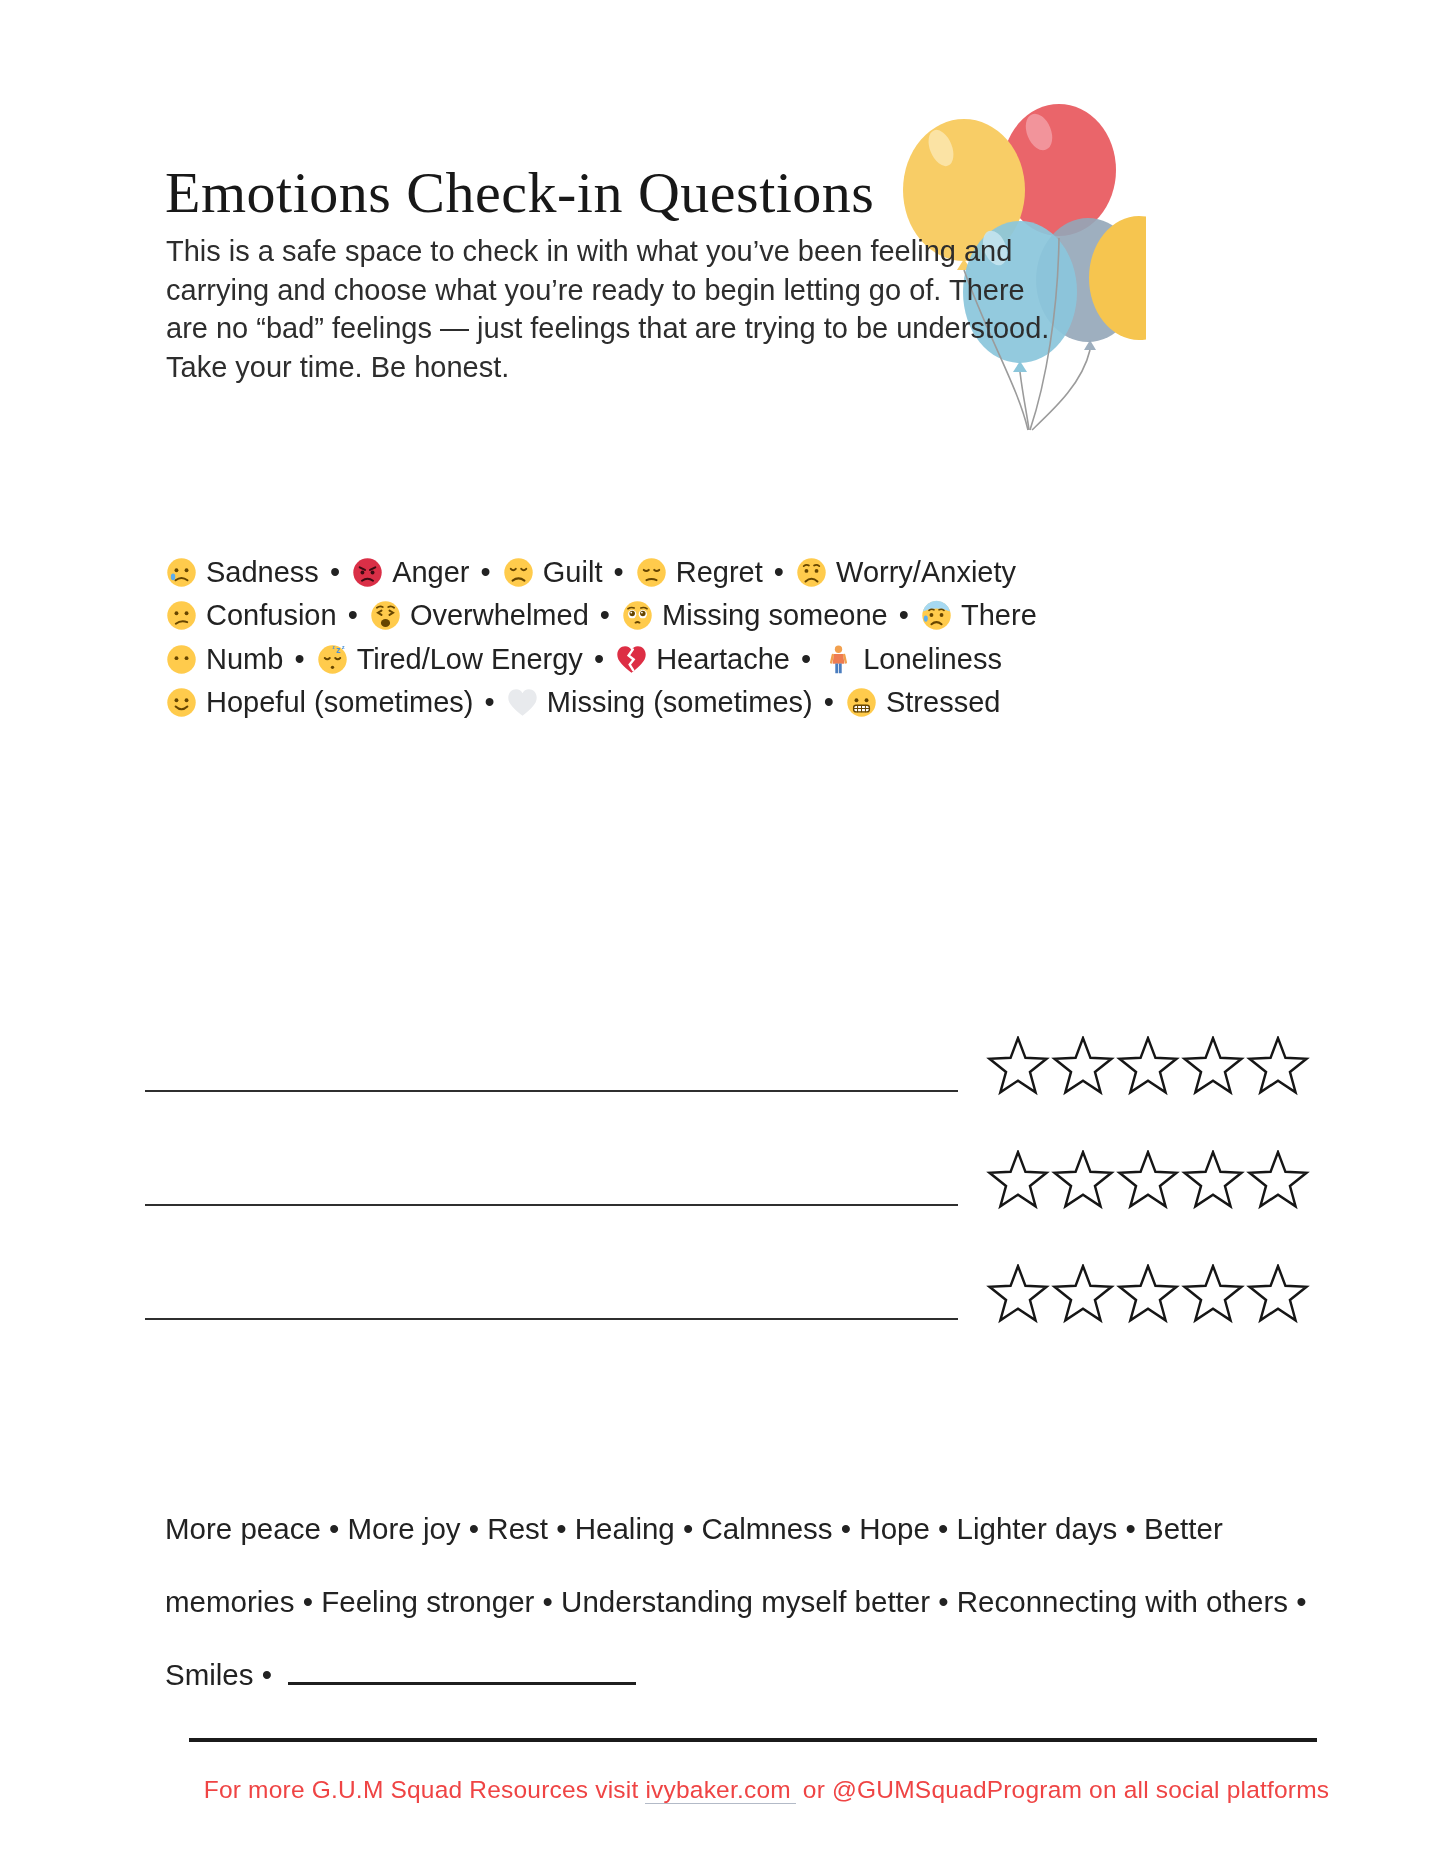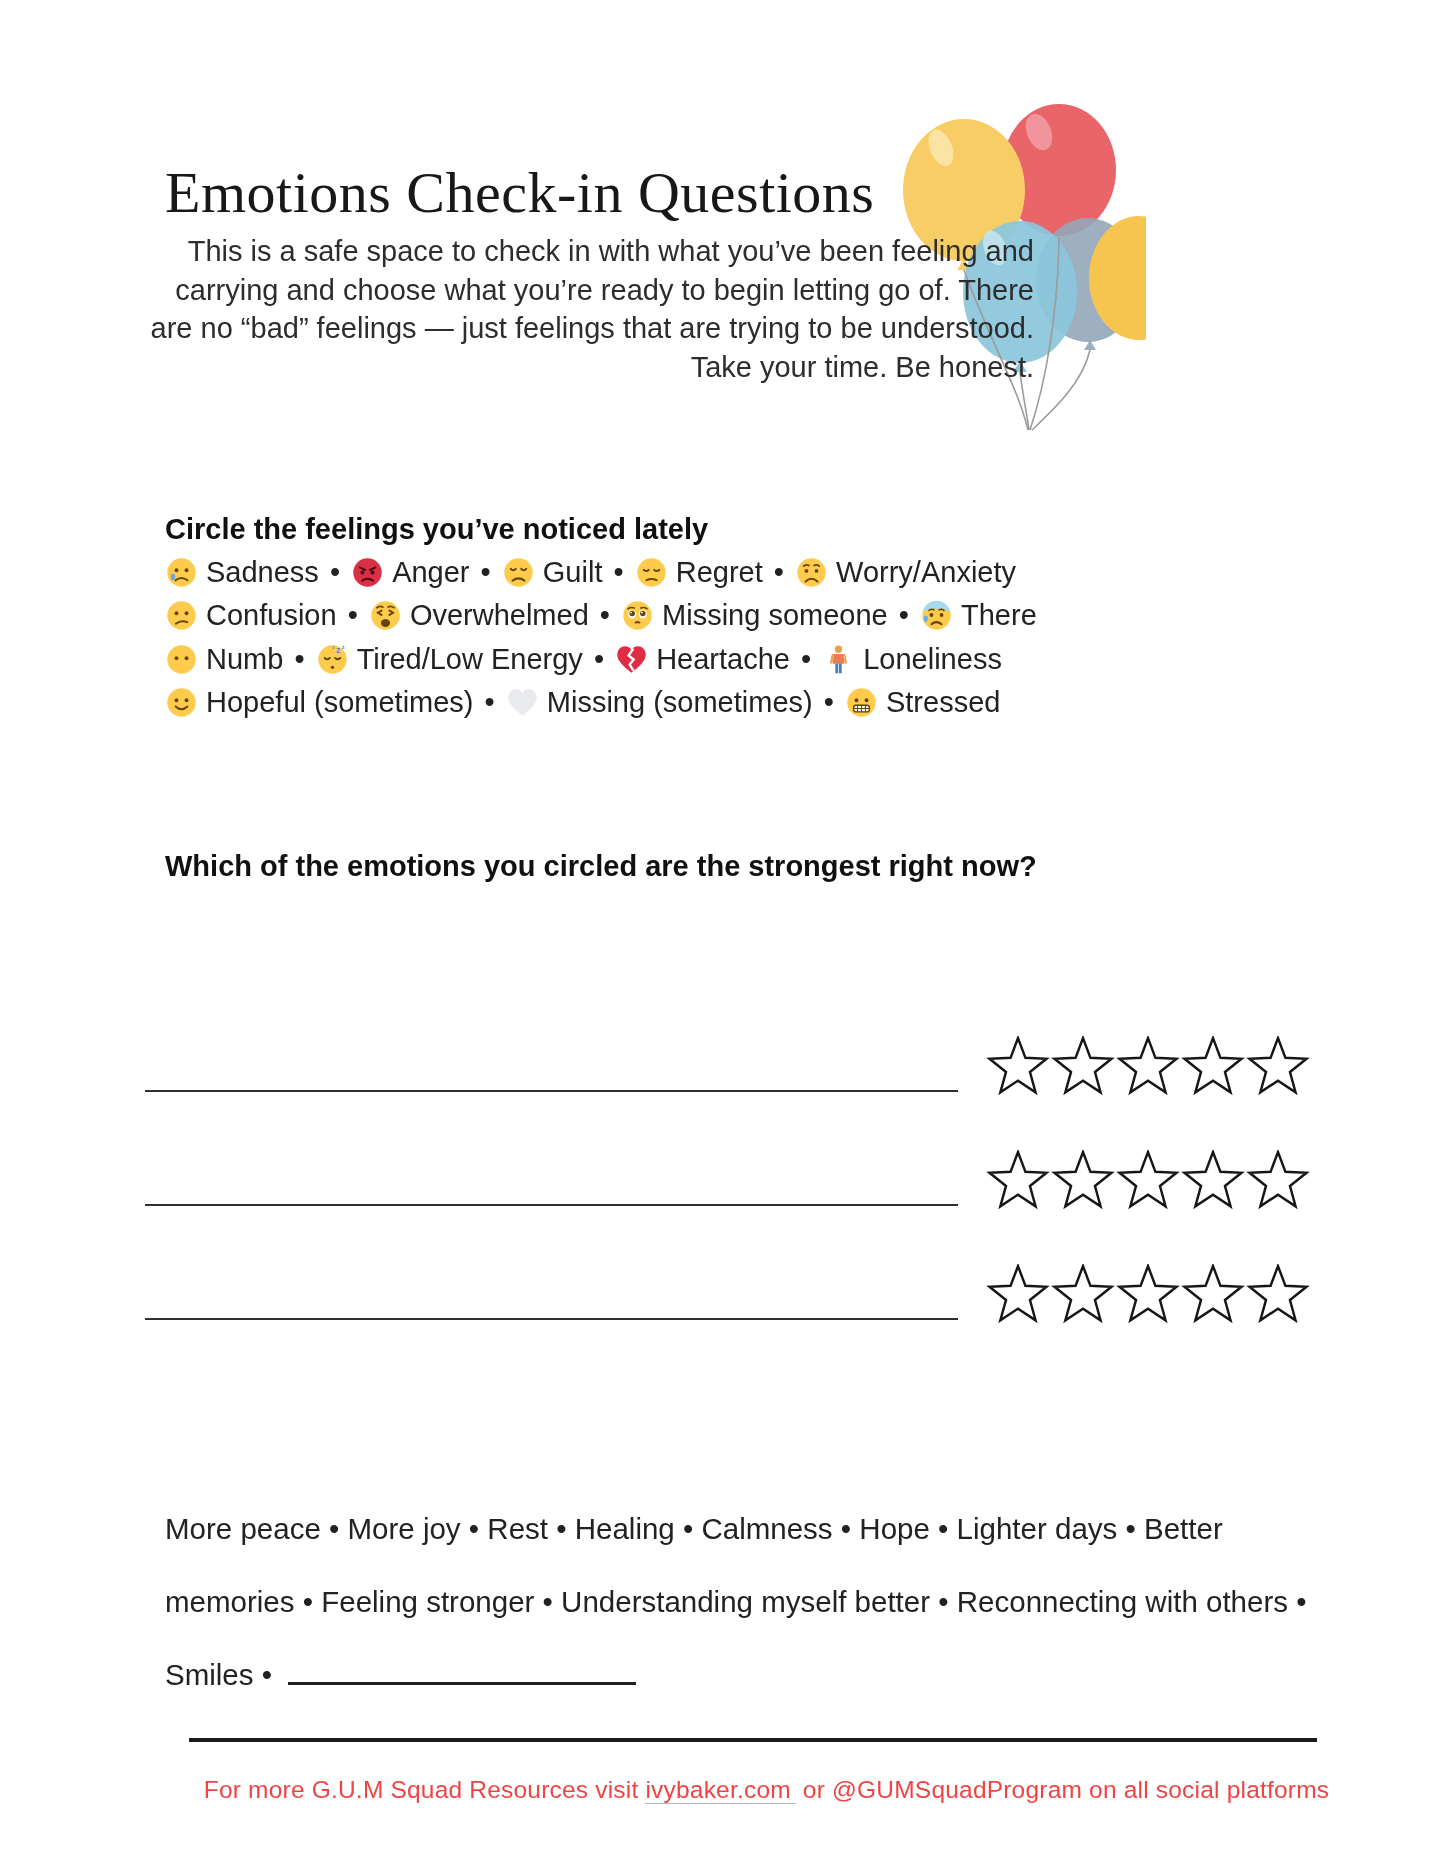--- a/index.html
+++ b/index.html
@@ -25,8 +25,8 @@
   }
   
   .intro{
-    left:105px;top:203px;width:885px;
-    font-size:29px;line-height:38.5px;color:#2d2d2d;text-align:right;
+    left:122px;top:203px;width:885px;
+    font-size:29px;line-height:38.5px;color:#2d2d2d;
   }
   
   .balloons{left:852px;top:82px;width:250px;height:352px;}

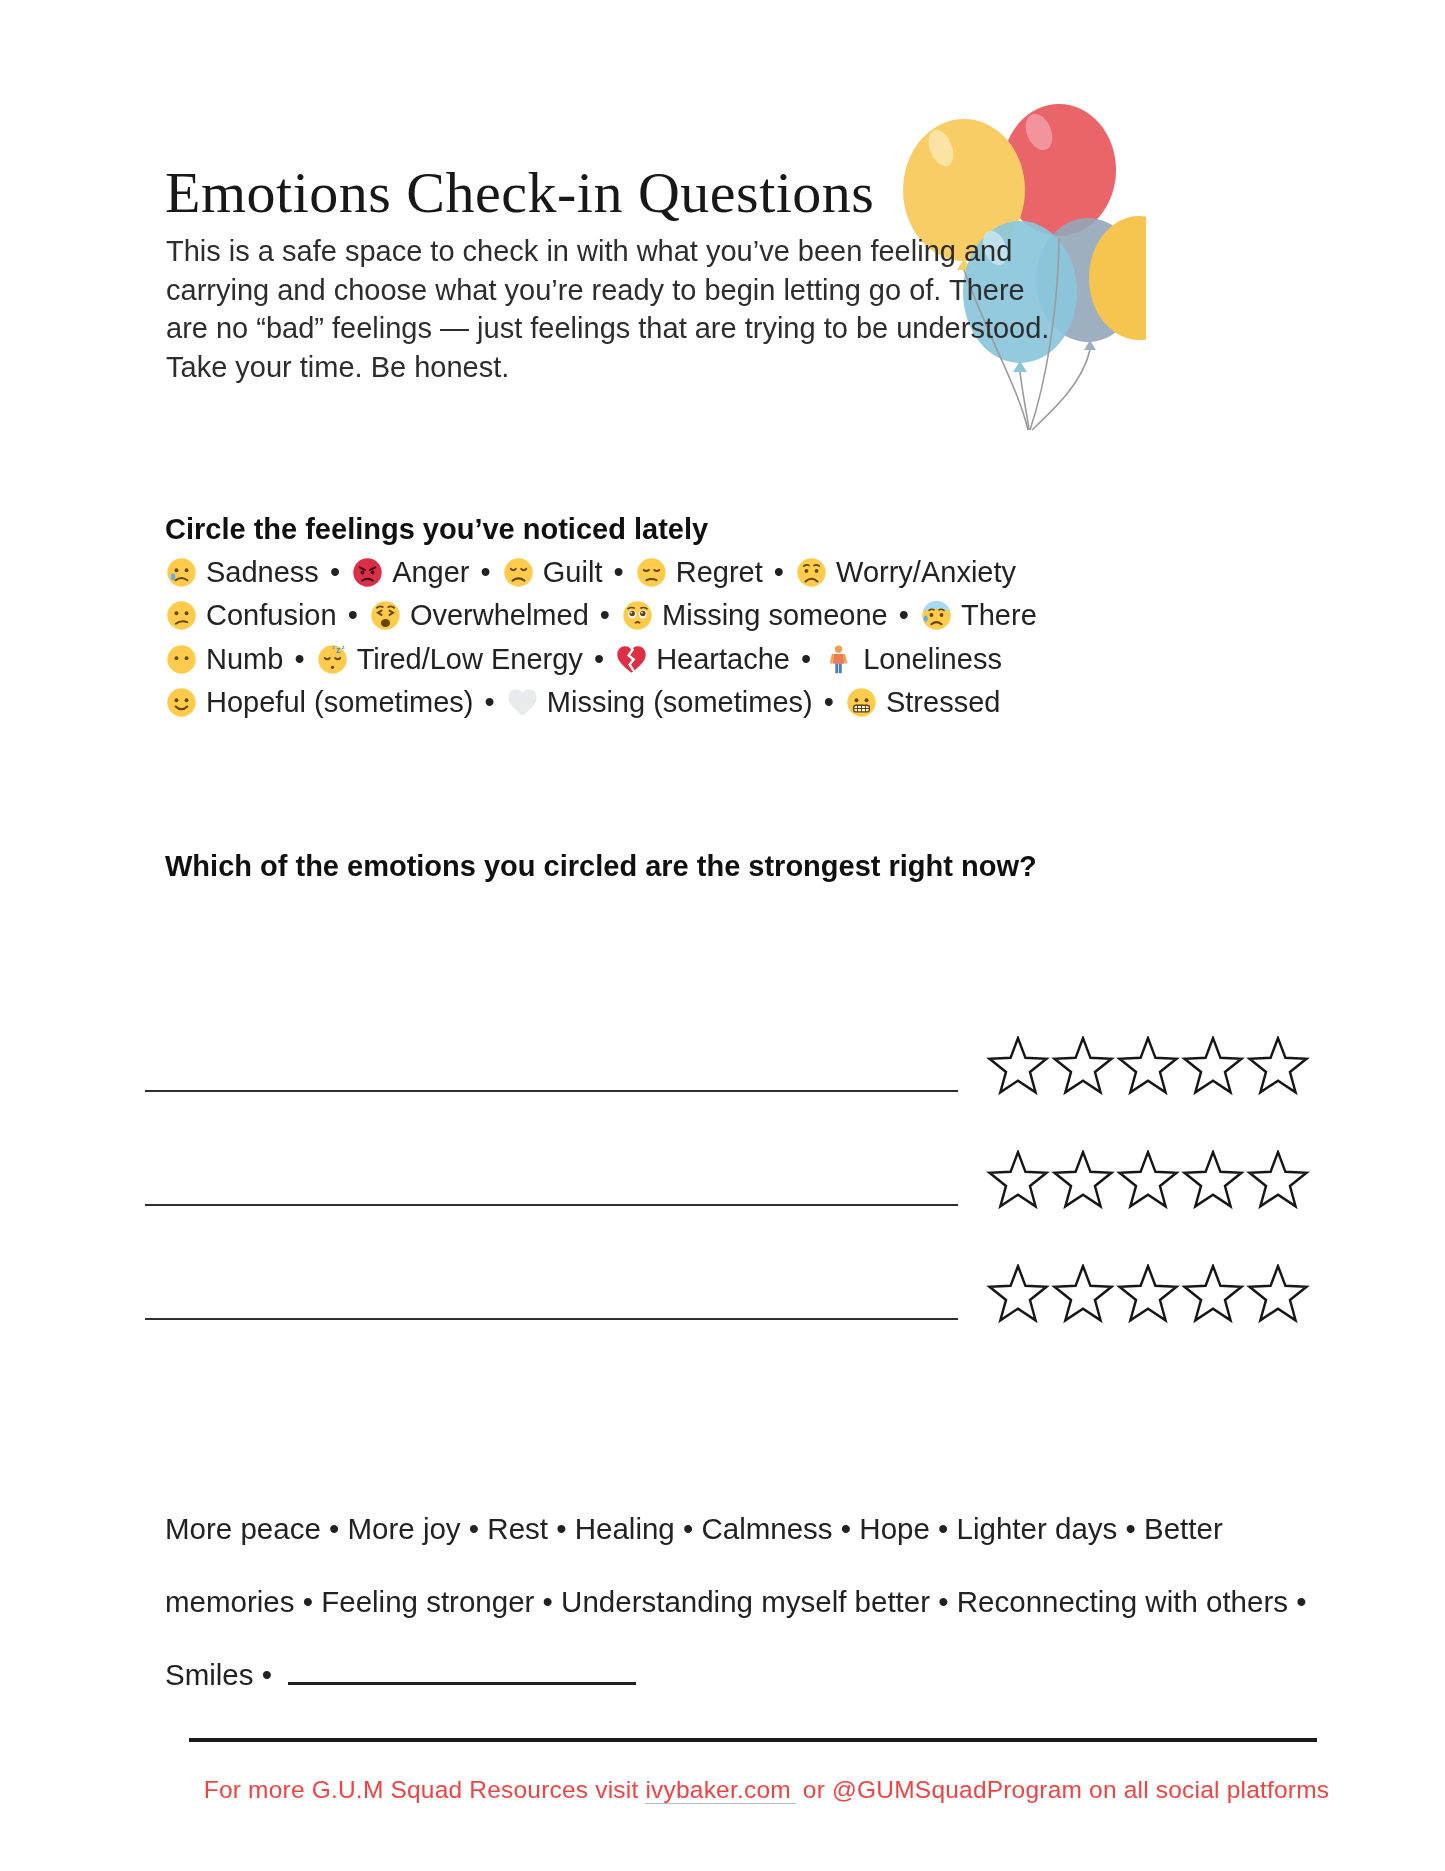--- a/index.html
+++ b/index.html
@@ -101,7 +101,6 @@
 
   <p class="abs intro">This is a safe space to check in with what you’ve been feeling and carrying and choose what you’re ready to begin letting go of. There are no “bad” feelings — just feelings that are trying to be understood. Take your time. Be honest.</p>
 
-  <div class="abs h-bold feel-head">Circle the feelings you’ve noticed lately</div>
   <div class="abs feel-lines" id="feel-lines">
       <div class="feel-line"><span class="feel-item"><span class="emo-wrap"><svg viewBox="0 0 36 36">
               <circle cx="18" cy="18" r="15.5" fill="#FFCB4C"></circle>

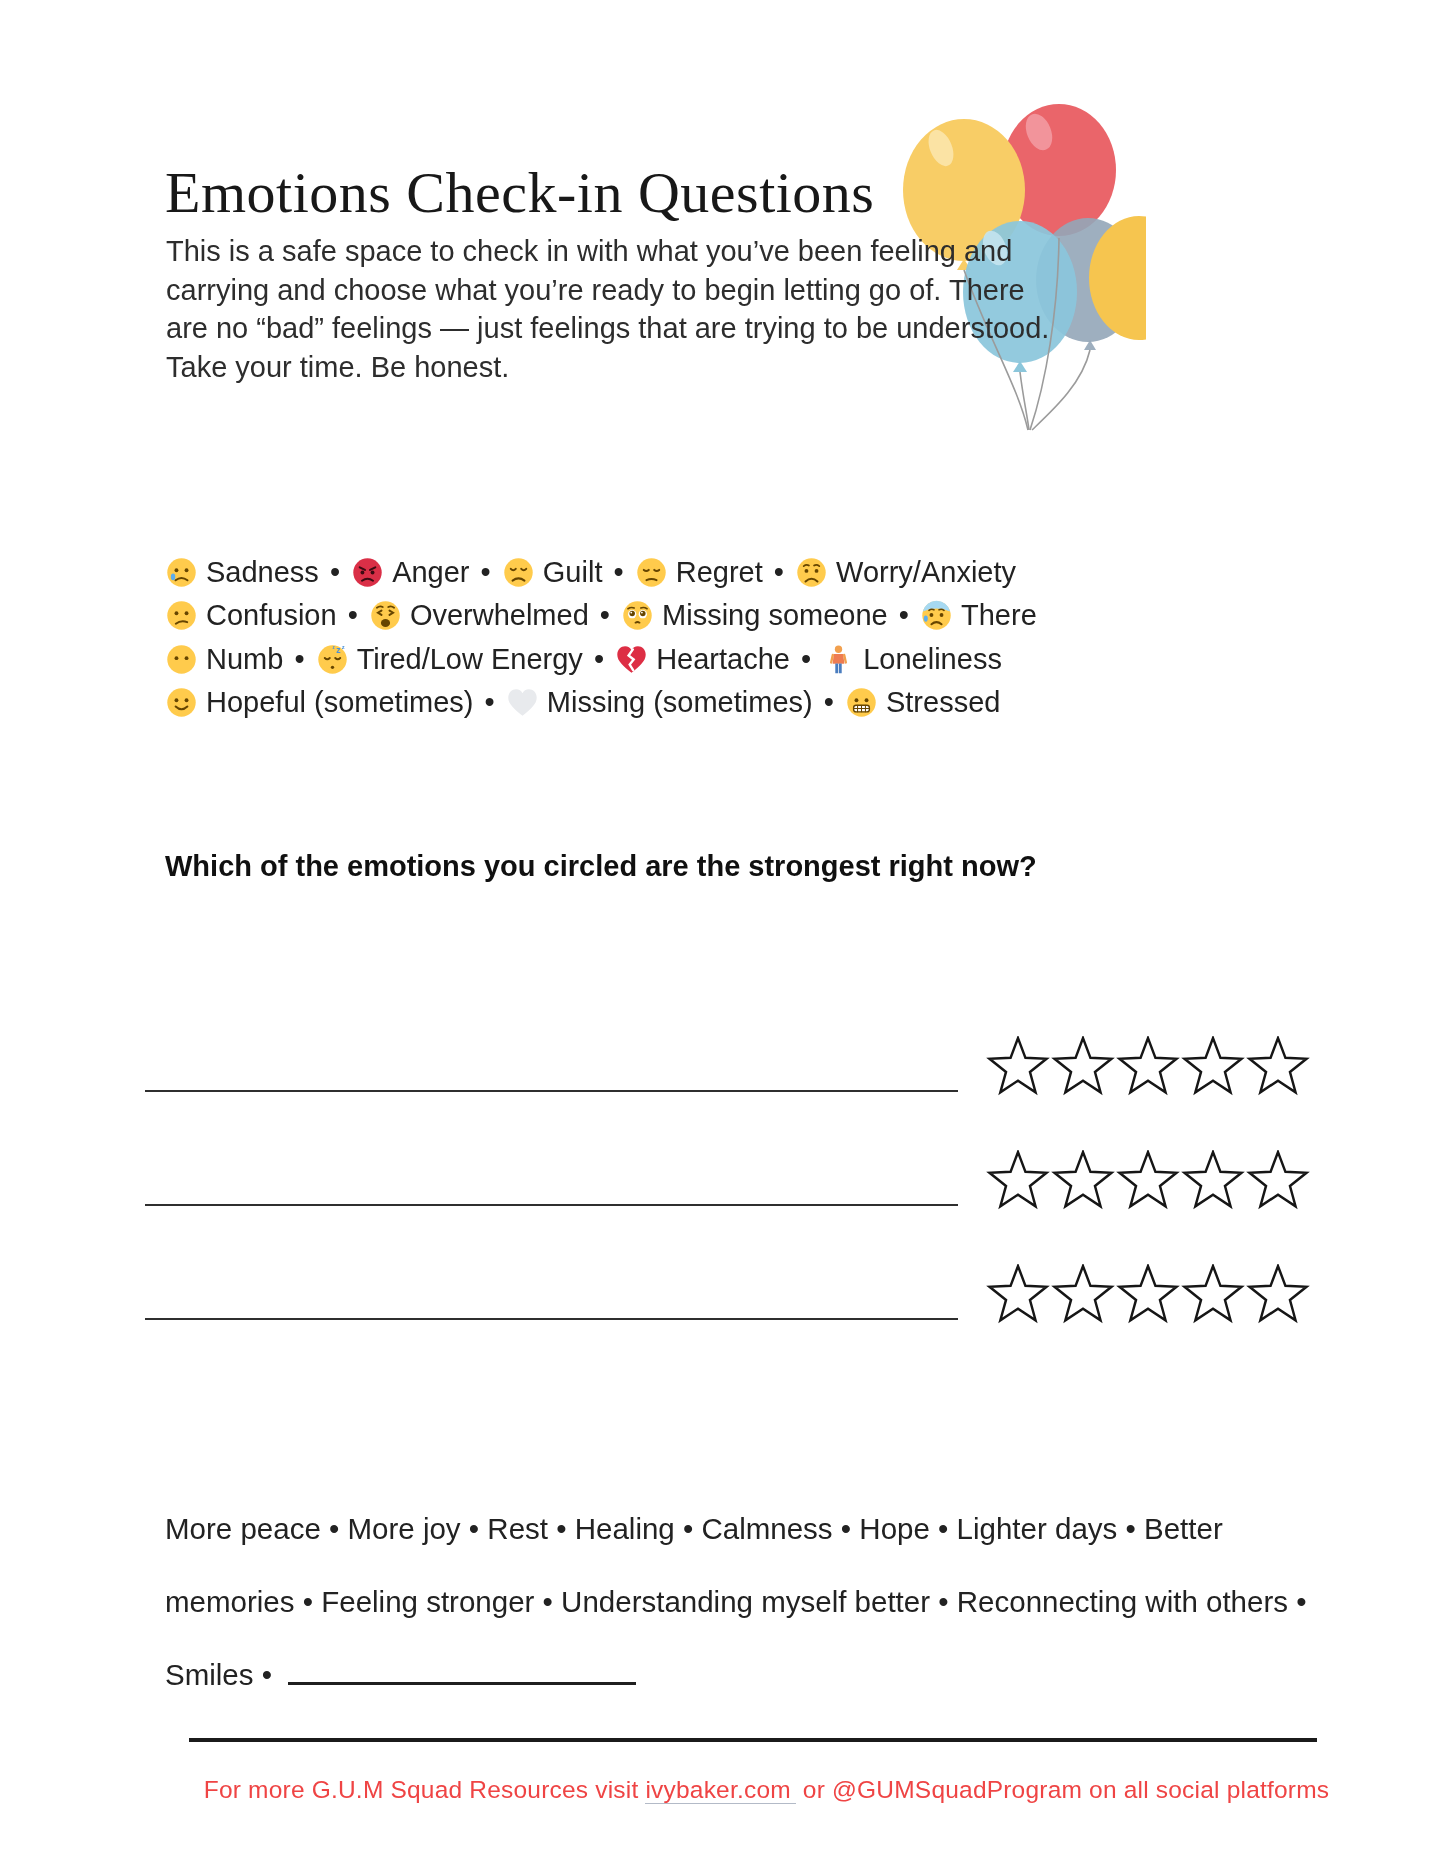--- a/index.html
+++ b/index.html
@@ -195,7 +195,6 @@
             </svg></span><span>Stressed</span></span></div>
     </div>
 
-  <div class="abs h-bold strong-head">Which of the emotions you circled are the strongest right now?</div>
   <div id="ratings-layer">
       <div class="rate-line" style="top: 1090px;"></div>
       <div class="star-row" style="top: 1036px;">

